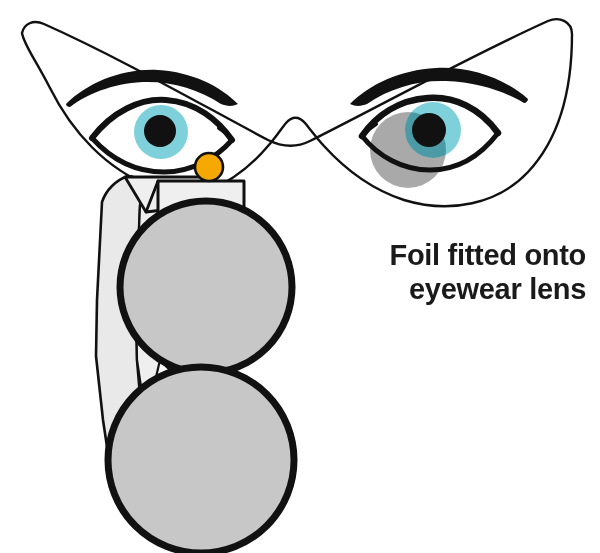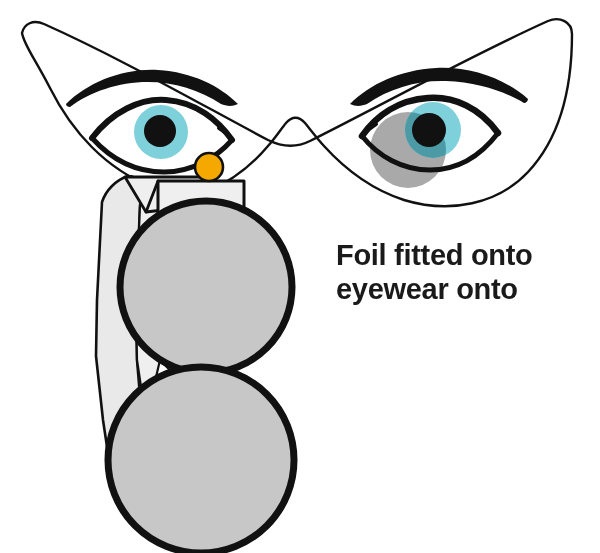--- a/index.html
+++ b/index.html
@@ -38,6 +38,7 @@
     letter-spacing: -0.3px;
     color: #1a1a1a;
     white-space: pre-line;
+    text-align: right;
     -webkit-font-smoothing: antialiased;
   }
 </style>

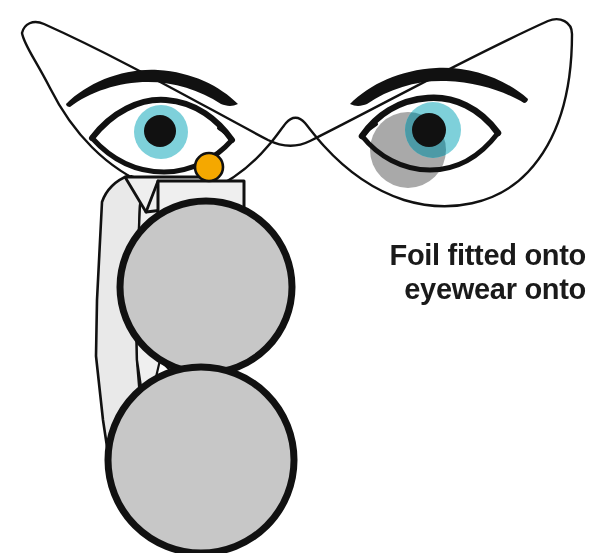--- a/index.html
+++ b/index.html
@@ -218,7 +218,7 @@
 
   </svg>
 
-  <div class="caption"><span>Foil fitted onto</span><br><span>eyewear onto</span></div>
+  <div class="caption"><span>Foil fitted onto</span><br><span>eyewear lens</span></div>
 
 </div>
 

